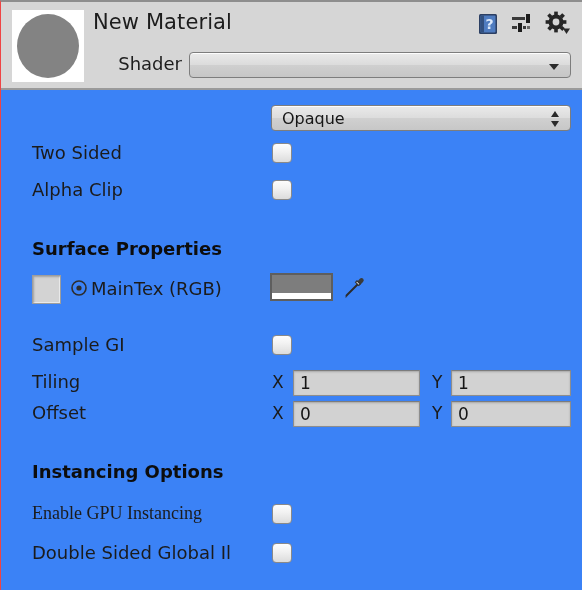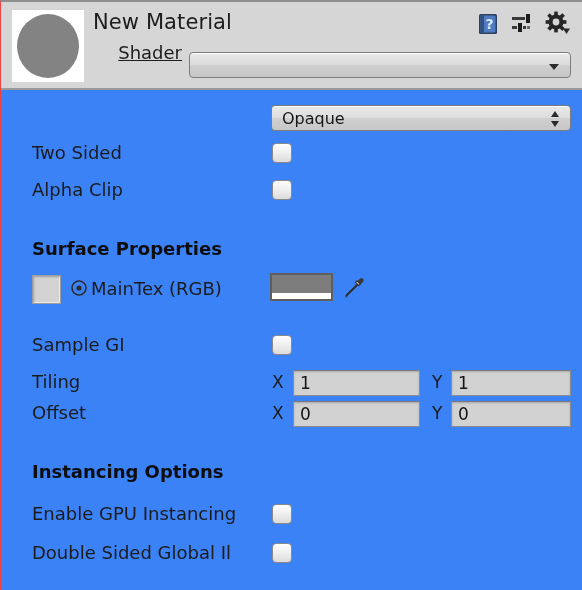--- a/index.html
+++ b/index.html
@@ -60,12 +60,11 @@
   }
   .shader-label {
     position: absolute;
-    left: 90px; top: 40px;
+    left: 90px; top: 51px;
     width: 91px;
     text-align: right;
     font-size: 18px;
     color: #1d1d1d;
-    text-decoration: underline;
   }
   .shader-dropdown {
     position: absolute;

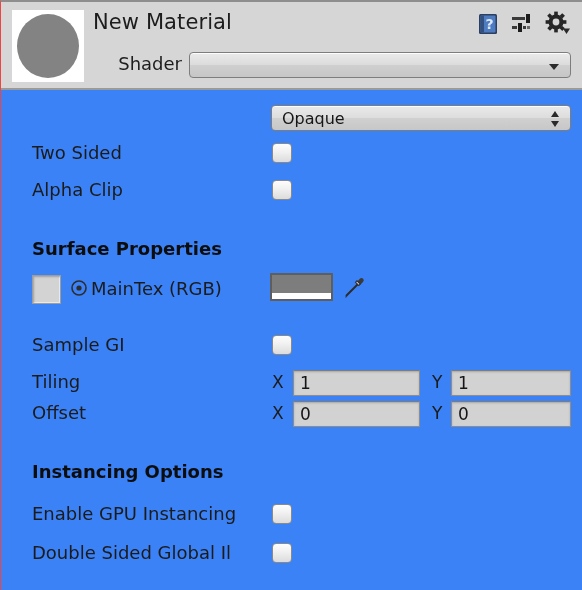--- a/index.html
+++ b/index.html
@@ -345,7 +345,7 @@
 
   <div class="section-head" style="left:31px; top:459px;">Instancing Options</div>
 
-  <div class="row-label" style="left:31px; top:501px;">Enable GPU Instancing</div>
+  <div class="row-label" style="left:31px; top:501px;font-family:Liberation Serif, serif;">Enable GPU Instancing</div>
   <div class="checkbox" style="left:271px; top:502px;"></div>
 
   <div class="row-label" style="left:31px; top:540px;">Double Sided Global Il</div>

